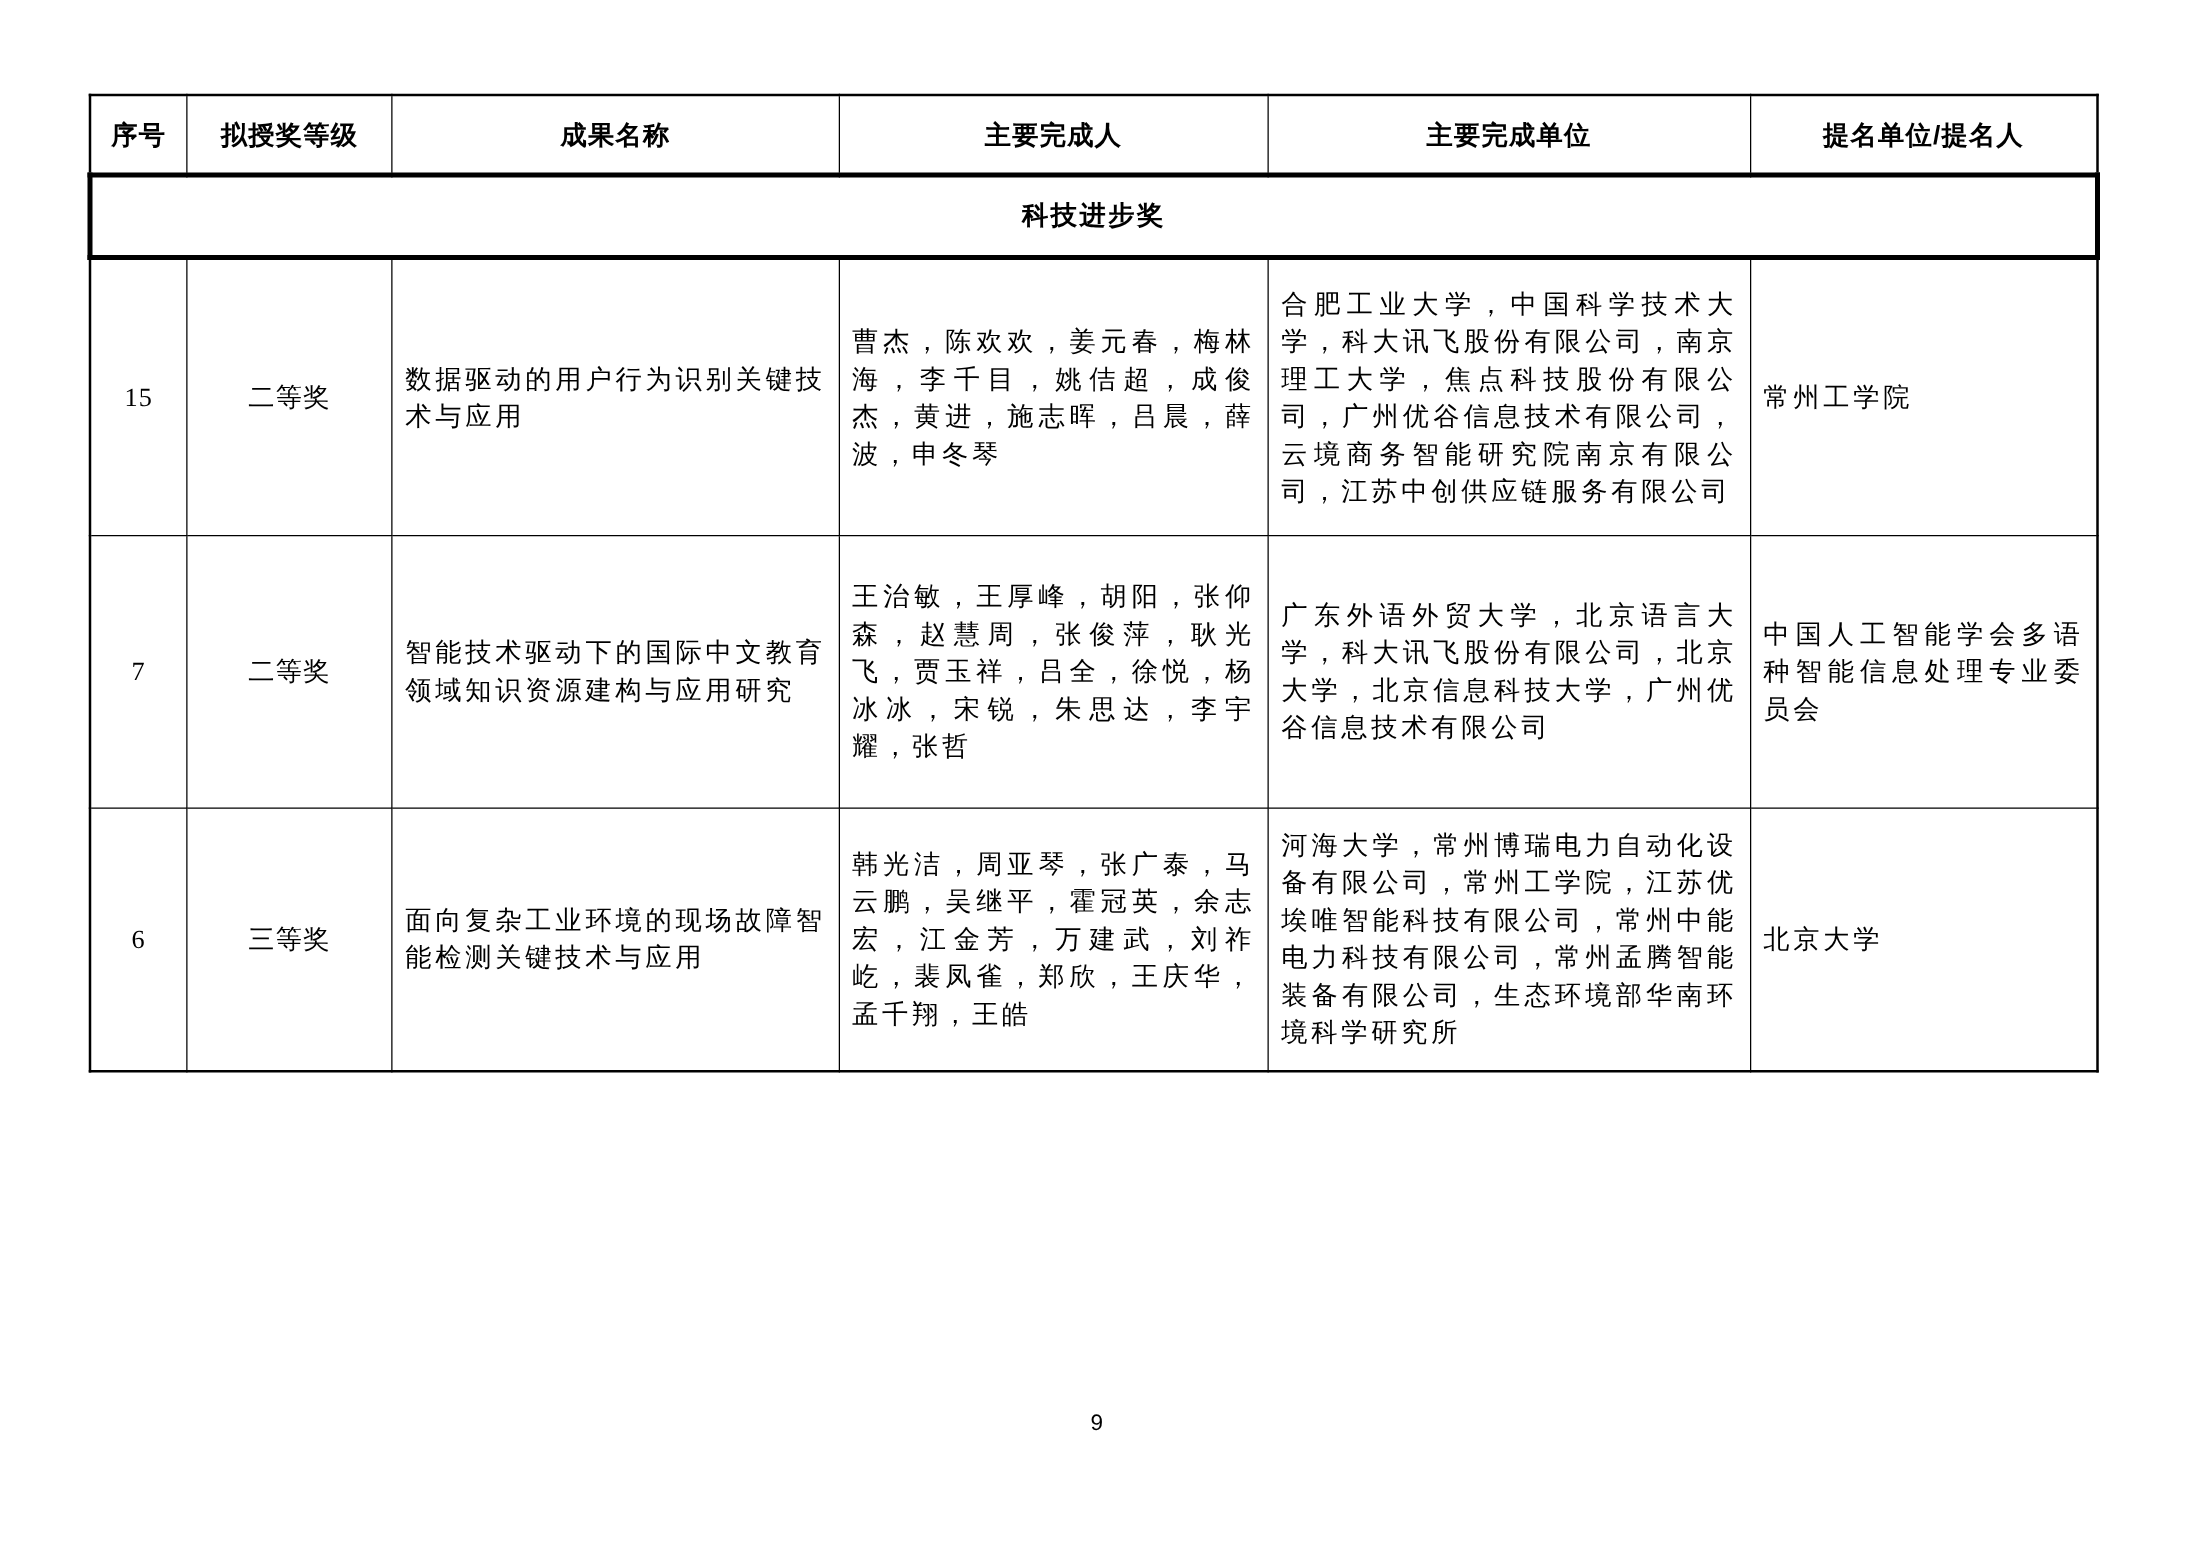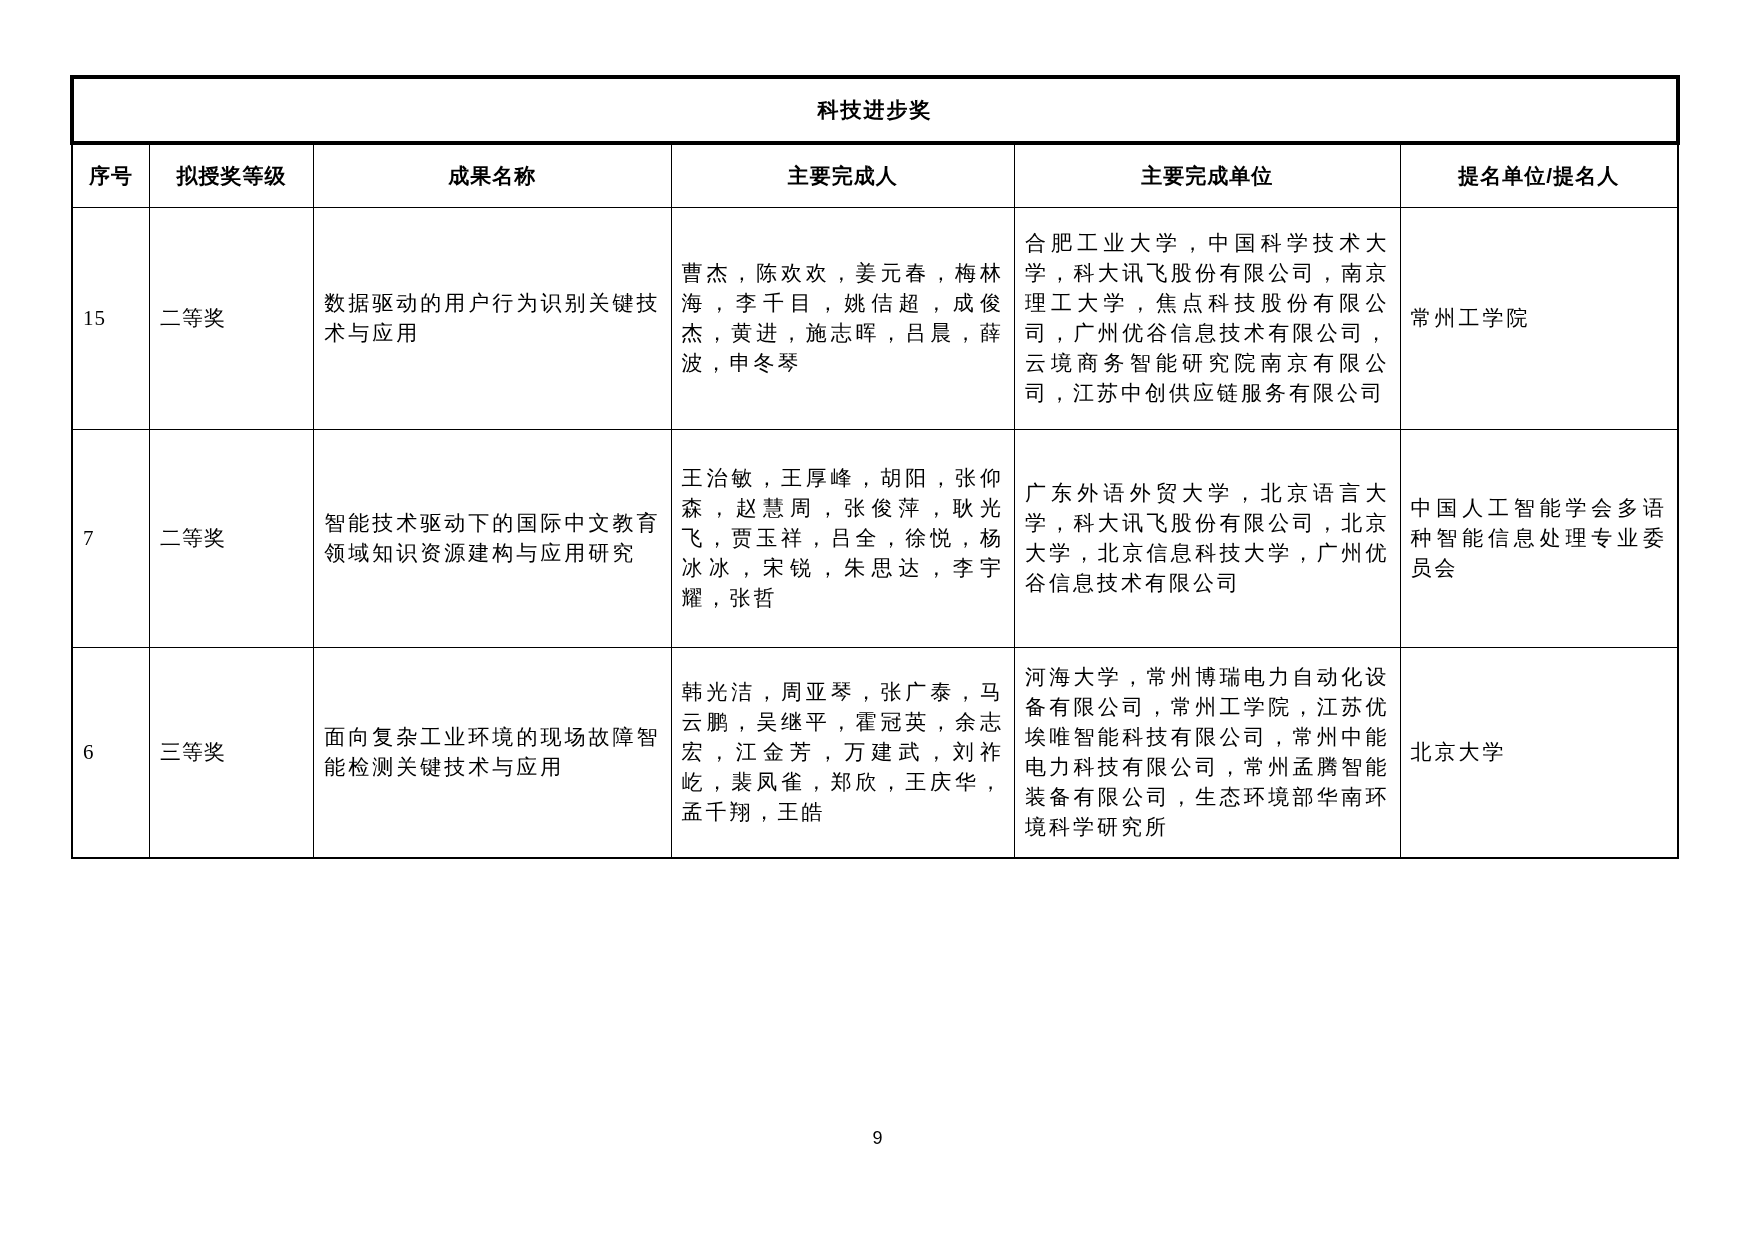--- a/index.html
+++ b/index.html
@@ -90,15 +90,15 @@
   </colgroup>
   <tbody>
     <tr>
-      <td class="title-cell" colspan="6">科技进步奖</td>
-    </tr>
-    <tr>
       <th class="col-header">序号</th>
       <th class="col-header">拟授奖等级</th>
       <th class="col-header">成果名称</th>
       <th class="col-header">主要完成人</th>
       <th class="col-header">主要完成单位</th>
       <th class="col-header">提名单位/提名人</th>
+    </tr>
+    <tr>
+      <td class="title-cell" colspan="6">科技进步奖</td>
     </tr>
     <tr class="row-15">
       <td class="cell-center">15</td>

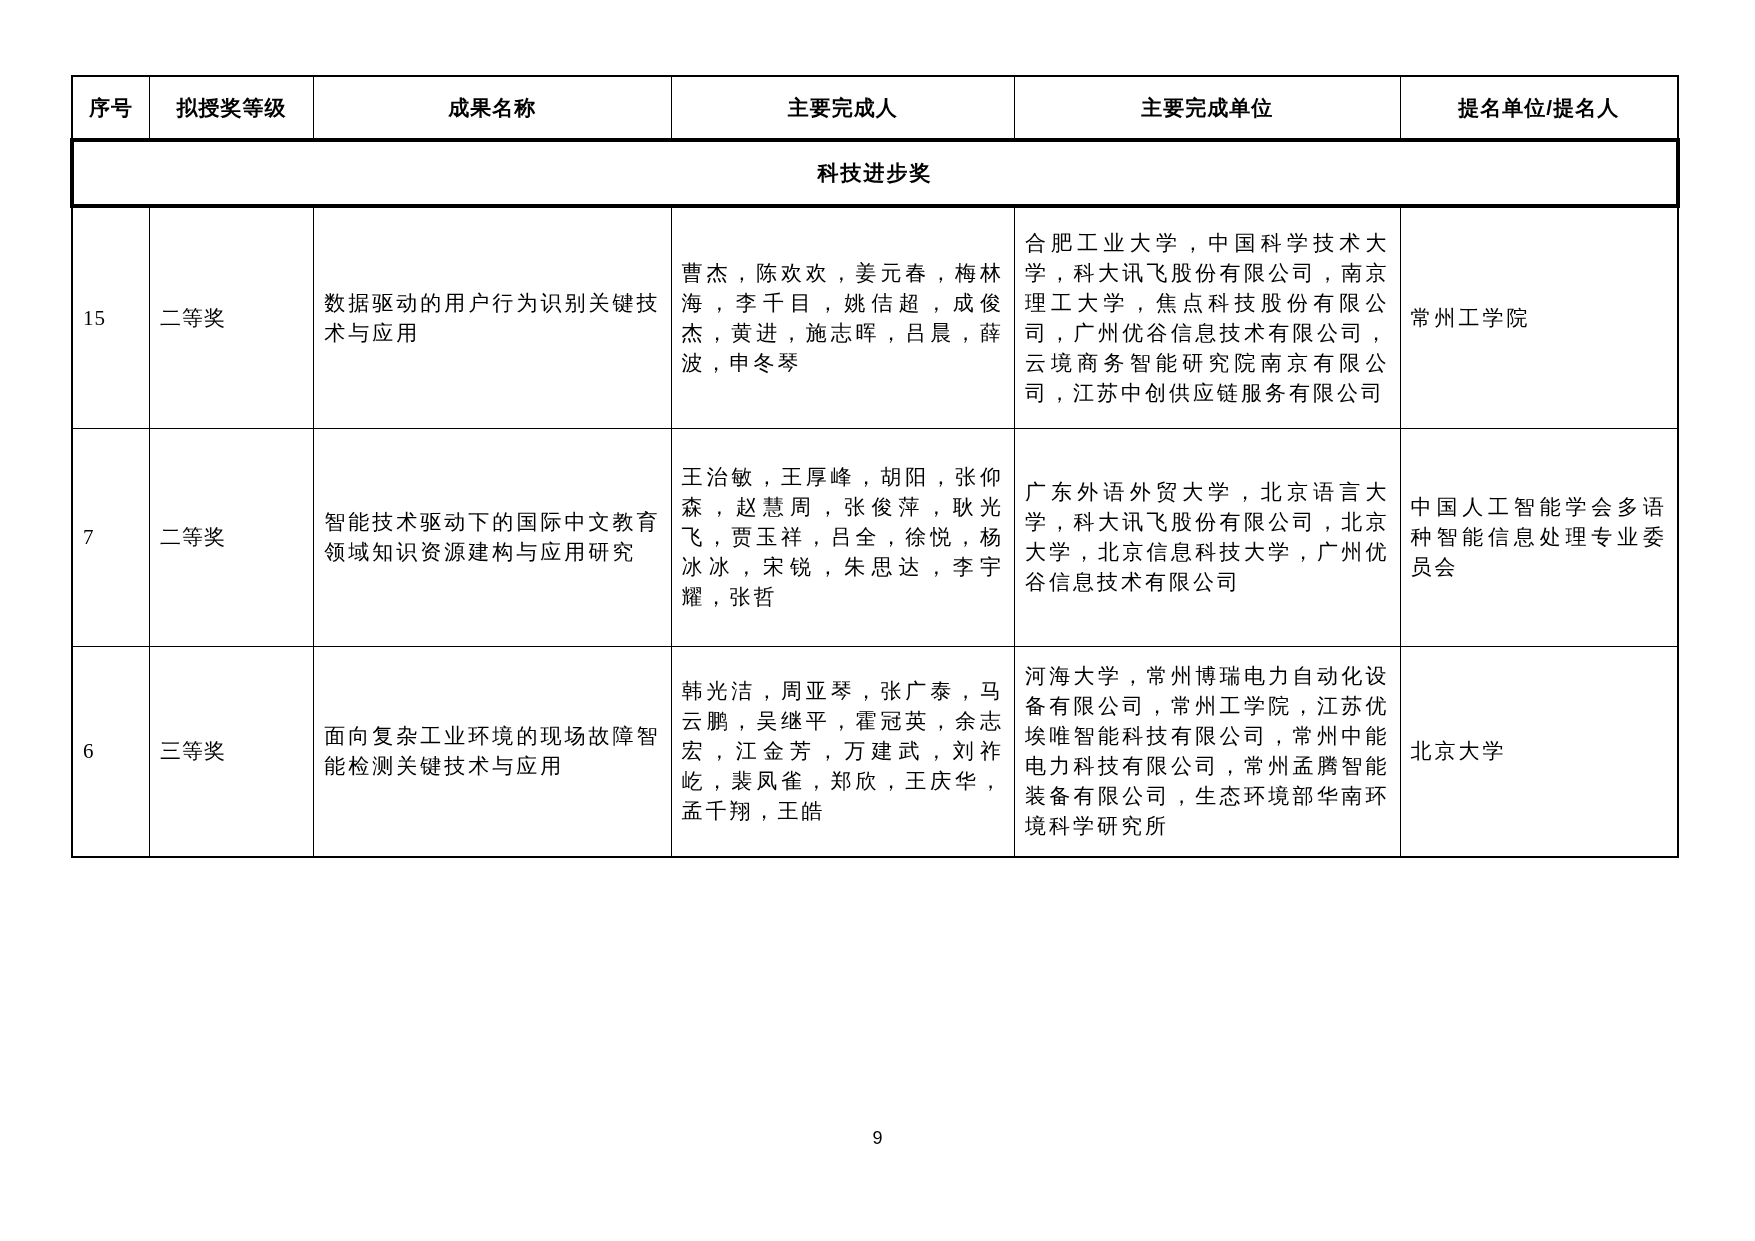--- a/index.html
+++ b/index.html
@@ -55,7 +55,7 @@
     padding: 4px 10px;
   }
   .cell-center {
-    text-align: left;
+    text-align: center;
     letter-spacing: 1px;
   }
   .cell-justify {

